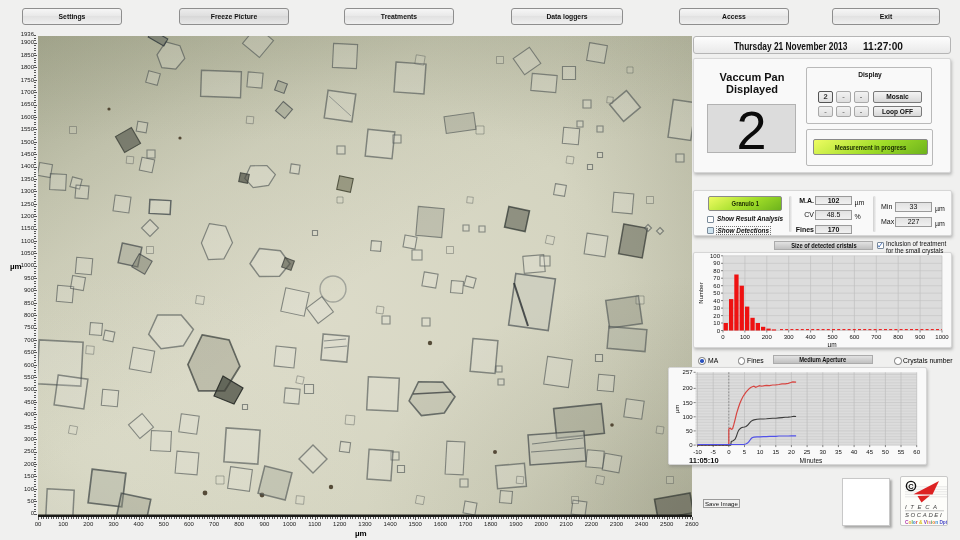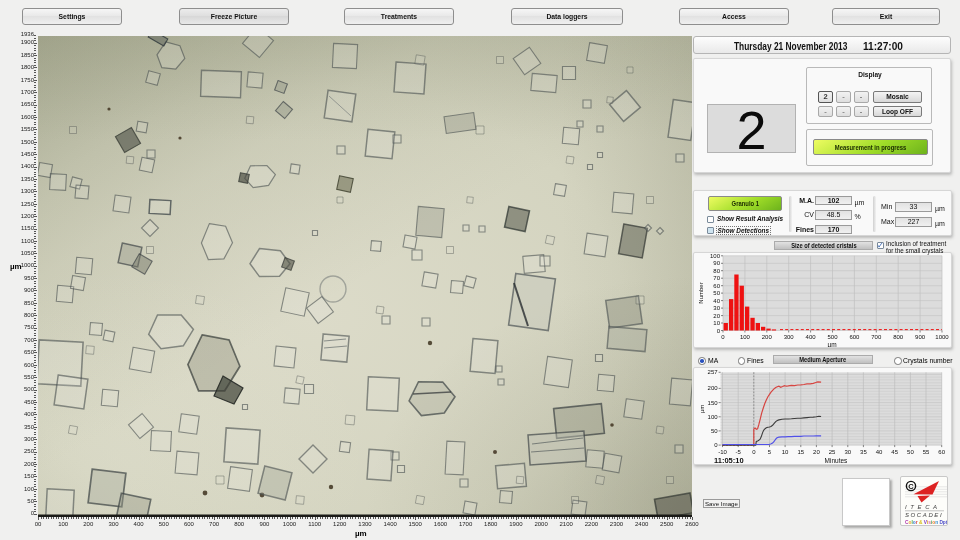--- a/index.html
+++ b/index.html
@@ -794,6 +794,7 @@
 </div>
 
 <div class="panel" style="left:693px;top:58px;width:258px;height:115px;">
+  <div class="abs" style="left:8px;top:12px;width:100px;text-align:center;font-size:11px;line-height:12px;font-weight:bold;color:#111;">Vaccum Pan<br>Displayed</div>
   <div class="abs" style="left:13px;top:45px;width:89px;height:49px;background:#dcdcdc;border:1px solid #b2b2b2;
        text-align:center;font-size:54px;line-height:50px;color:#0a0a0a;">2</div>
   <div class="gbox" style="left:112px;top:8px;width:126px;height:57px;">

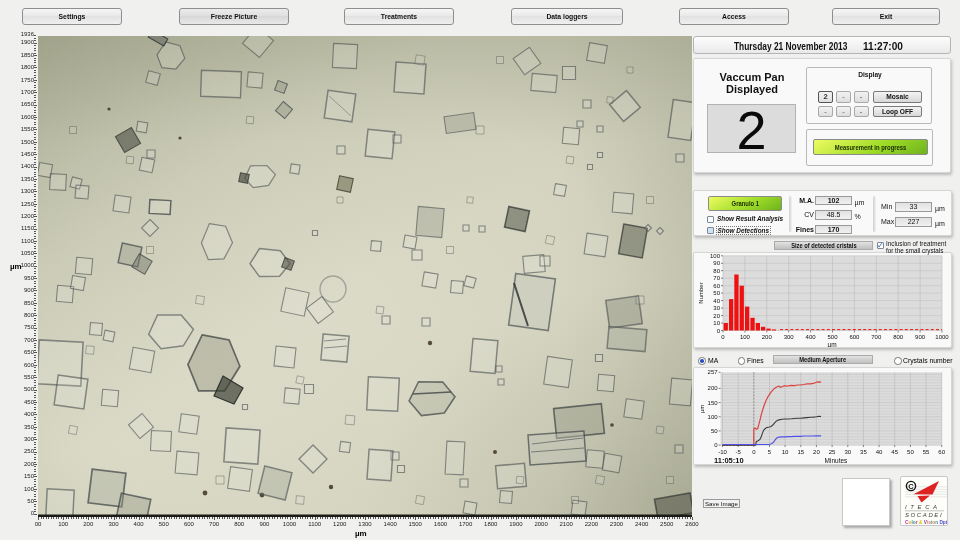--- a/index.html
+++ b/index.html
@@ -936,7 +936,7 @@
 <div class="radio" style="left:894px;top:357px;"></div>
 <div class="abs" style="left:903px;top:357px;font-size:6.8px;">Crystals number</div>
 
-<div class="panel" style="left:693px;top:366.5px;width:259px;height:98.5px;">
+<div class="panel" style="left:668px;top:366.5px;width:259px;height:98.5px;">
 <svg width="257" height="96.5" viewBox="0 0 257 96.5">
 <rect x="26.6" y="4.3" width="221.1" height="72.8" fill="#dcdcdc"></rect>
 <line x1="26.6" y1="77.1" x2="247.7" y2="77.1" stroke="#c6c6c6" stroke-width="0.8"></line>

